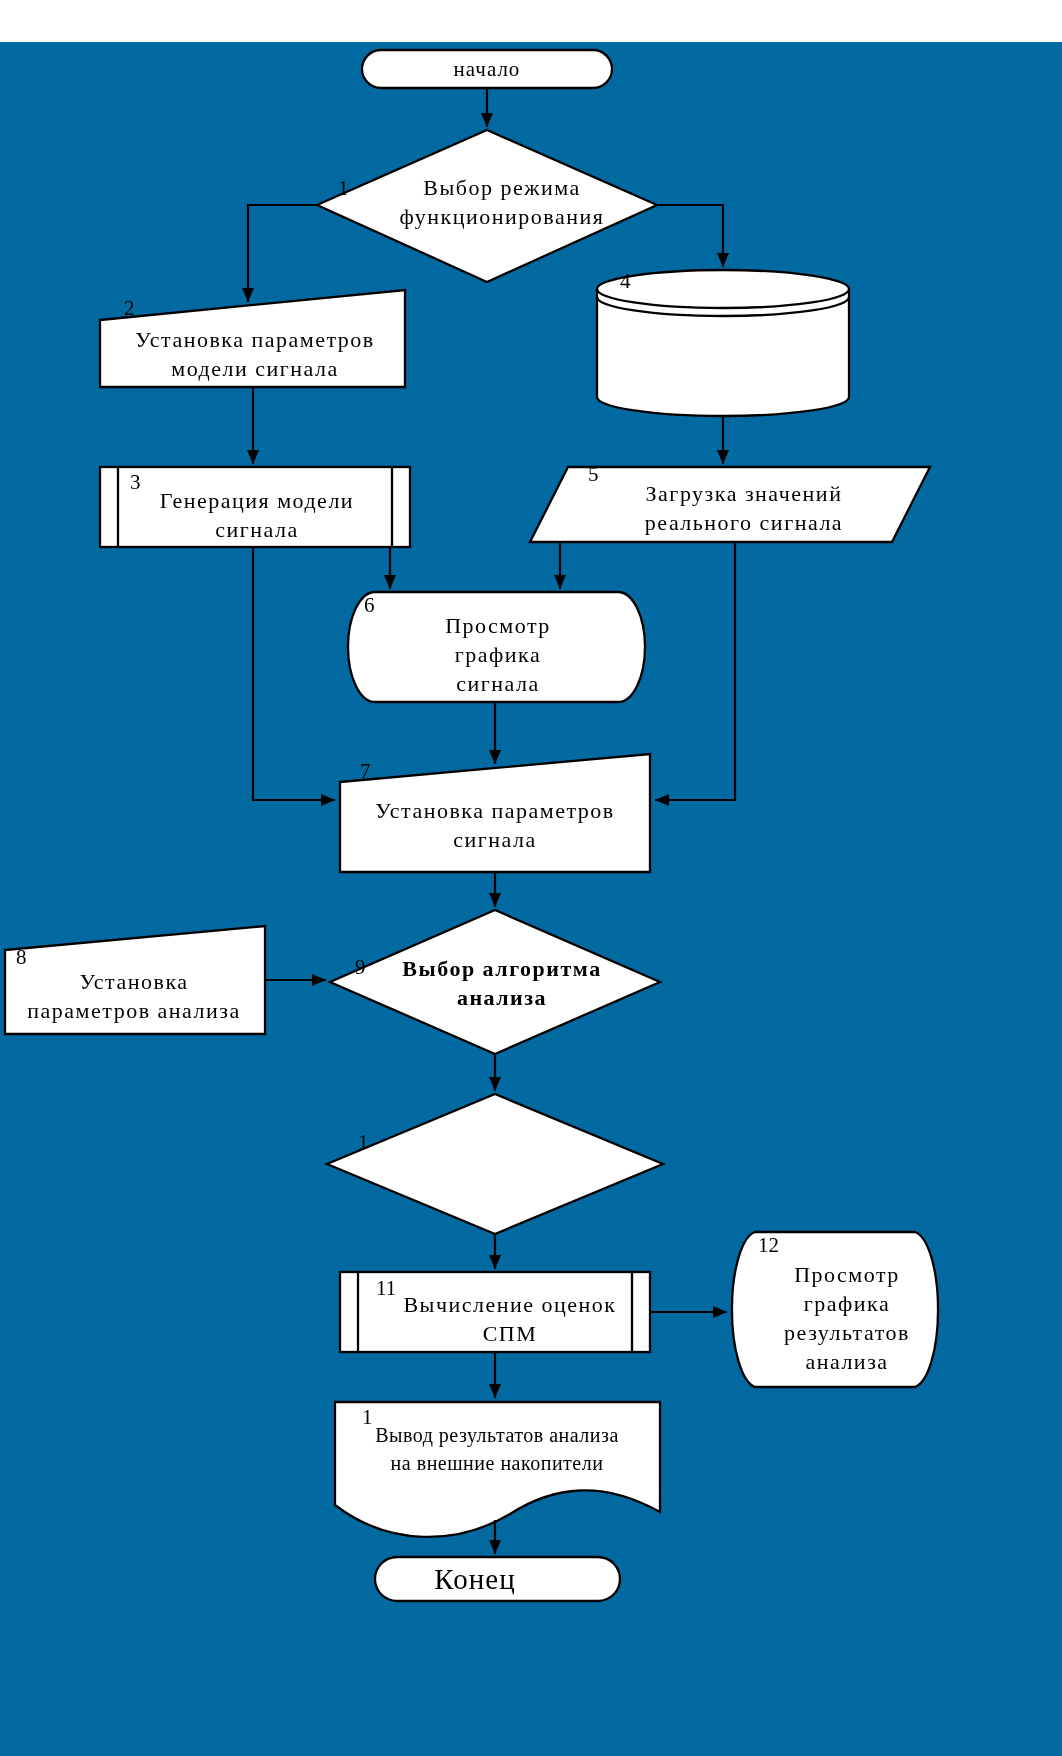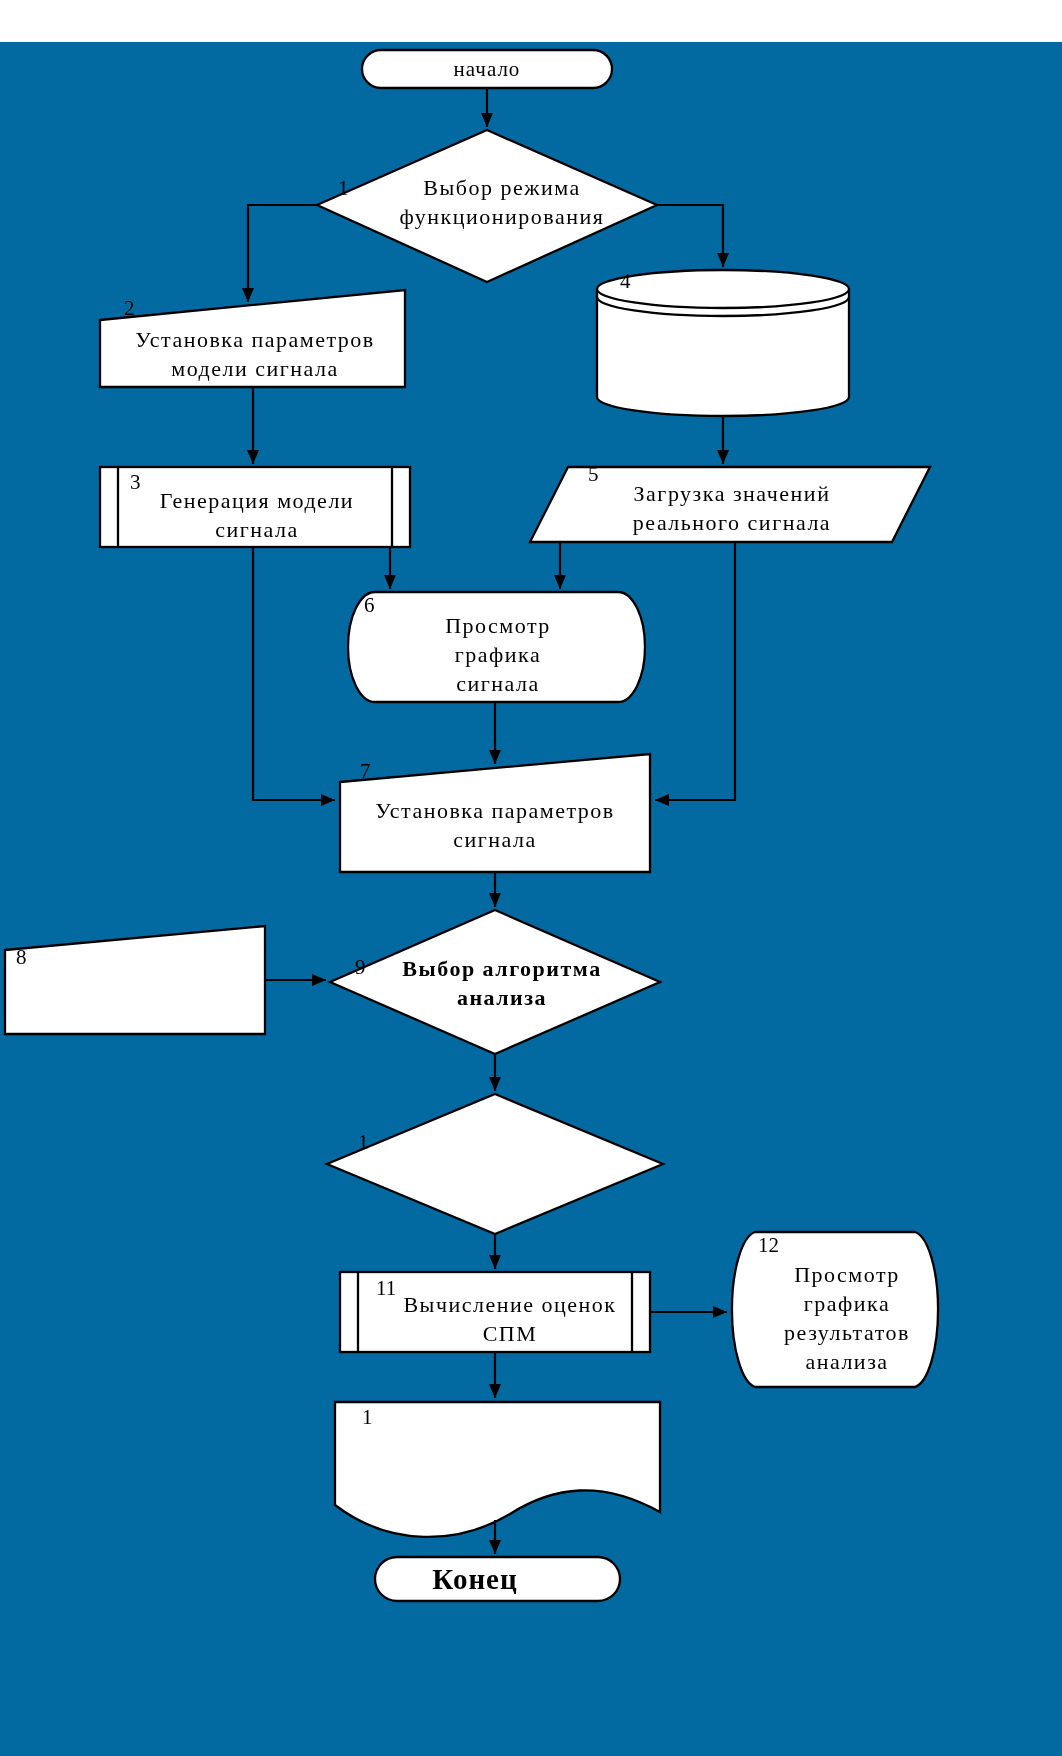--- a/index.html
+++ b/index.html
@@ -139,7 +139,7 @@
 модели сигнала</div>
   <div class="lbl" style="left:112px; top:444px;  width:290px;">Генерация модели
 сигнала</div>
-  <div class="lbl" style="left:560px; top:437px;  width:344px;text-align:center;">Загрузка значений
+  <div class="lbl" style="left:572px; top:437px;  width:344px;text-align:center;">Загрузка значений
 реального сигнала</div>
   <div class="lbl" style="left:390px; top:569px;  width:216px;">Просмотр
 графика

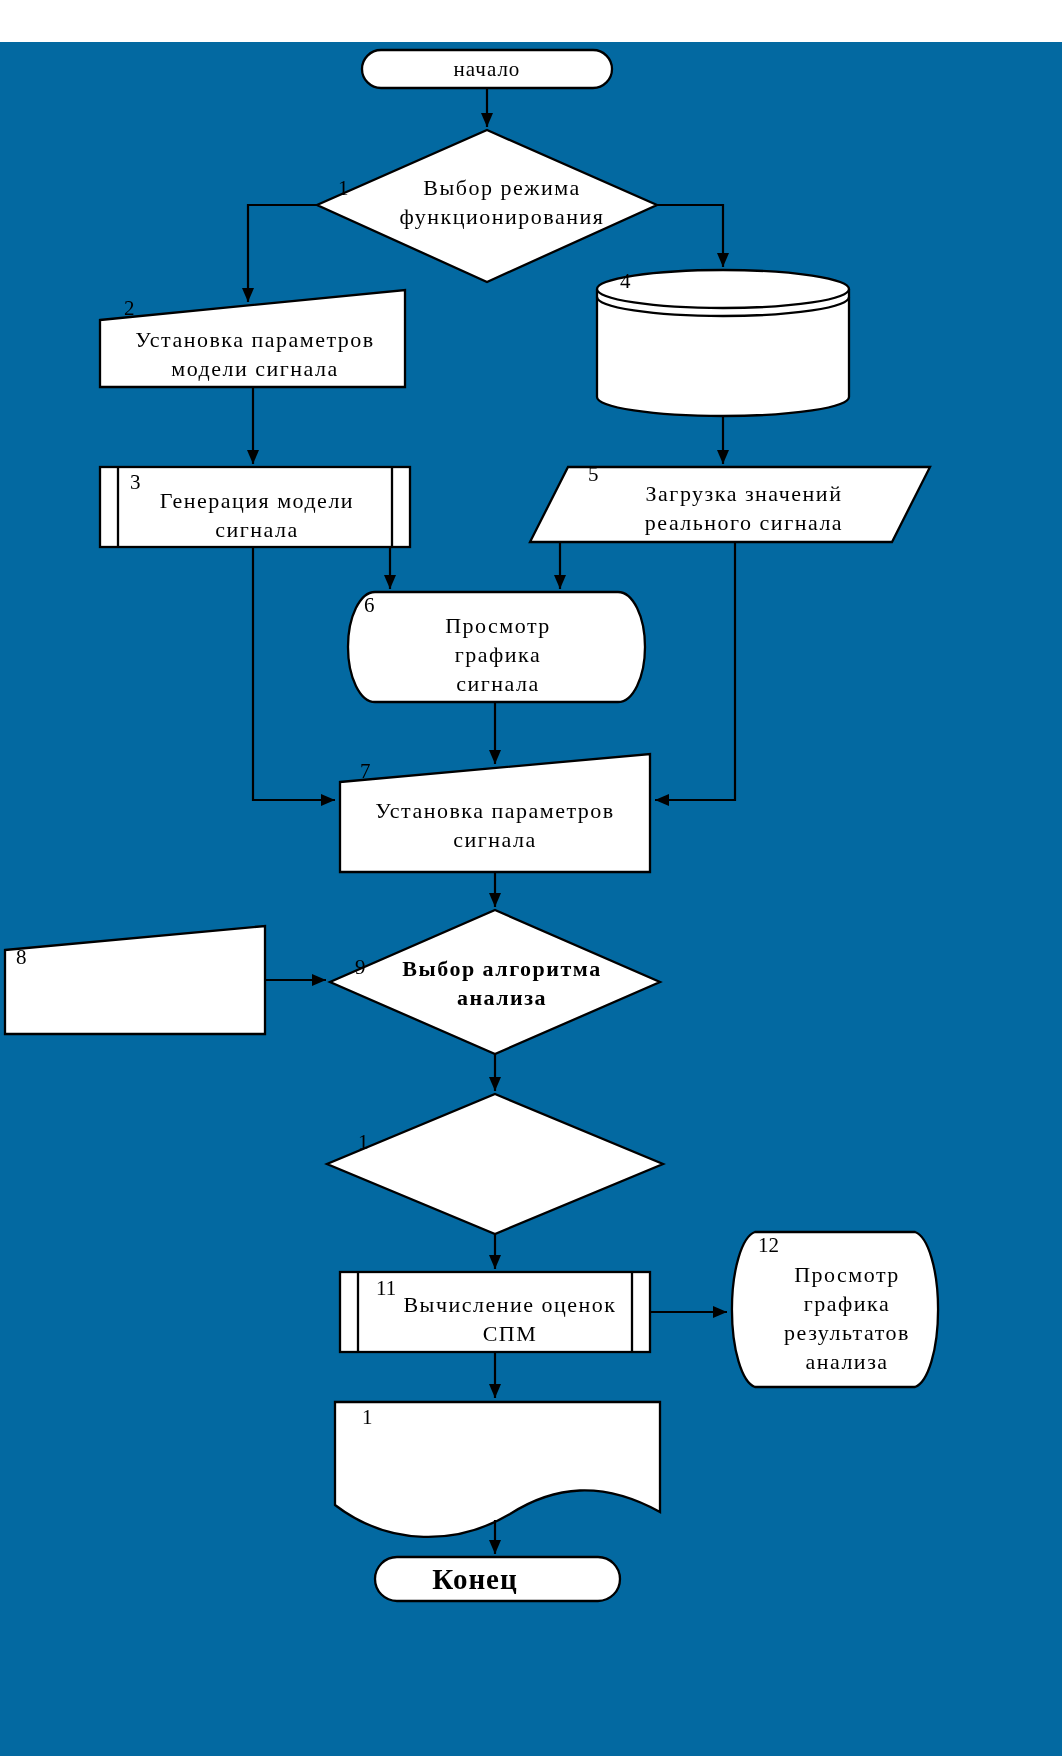--- a/index.html
+++ b/index.html
@@ -146,6 +146,8 @@
 сигнала</div>
   <div class="lbl" style="left:350px; top:754px;  width:290px;">Установка параметров
 сигнала</div>
+  <div class="lbl" style="left:10px;  top:925px;  width:248px;">Установка
+параметров анализа</div>
   <div class="lbl" style="left:372px; top:912px;  width:260px;font-weight:bold;">Выбор алгоритма
 анализа</div>
   <div class="lbl" style="left:380px; top:1248px; width:260px;">Вычисление оценок

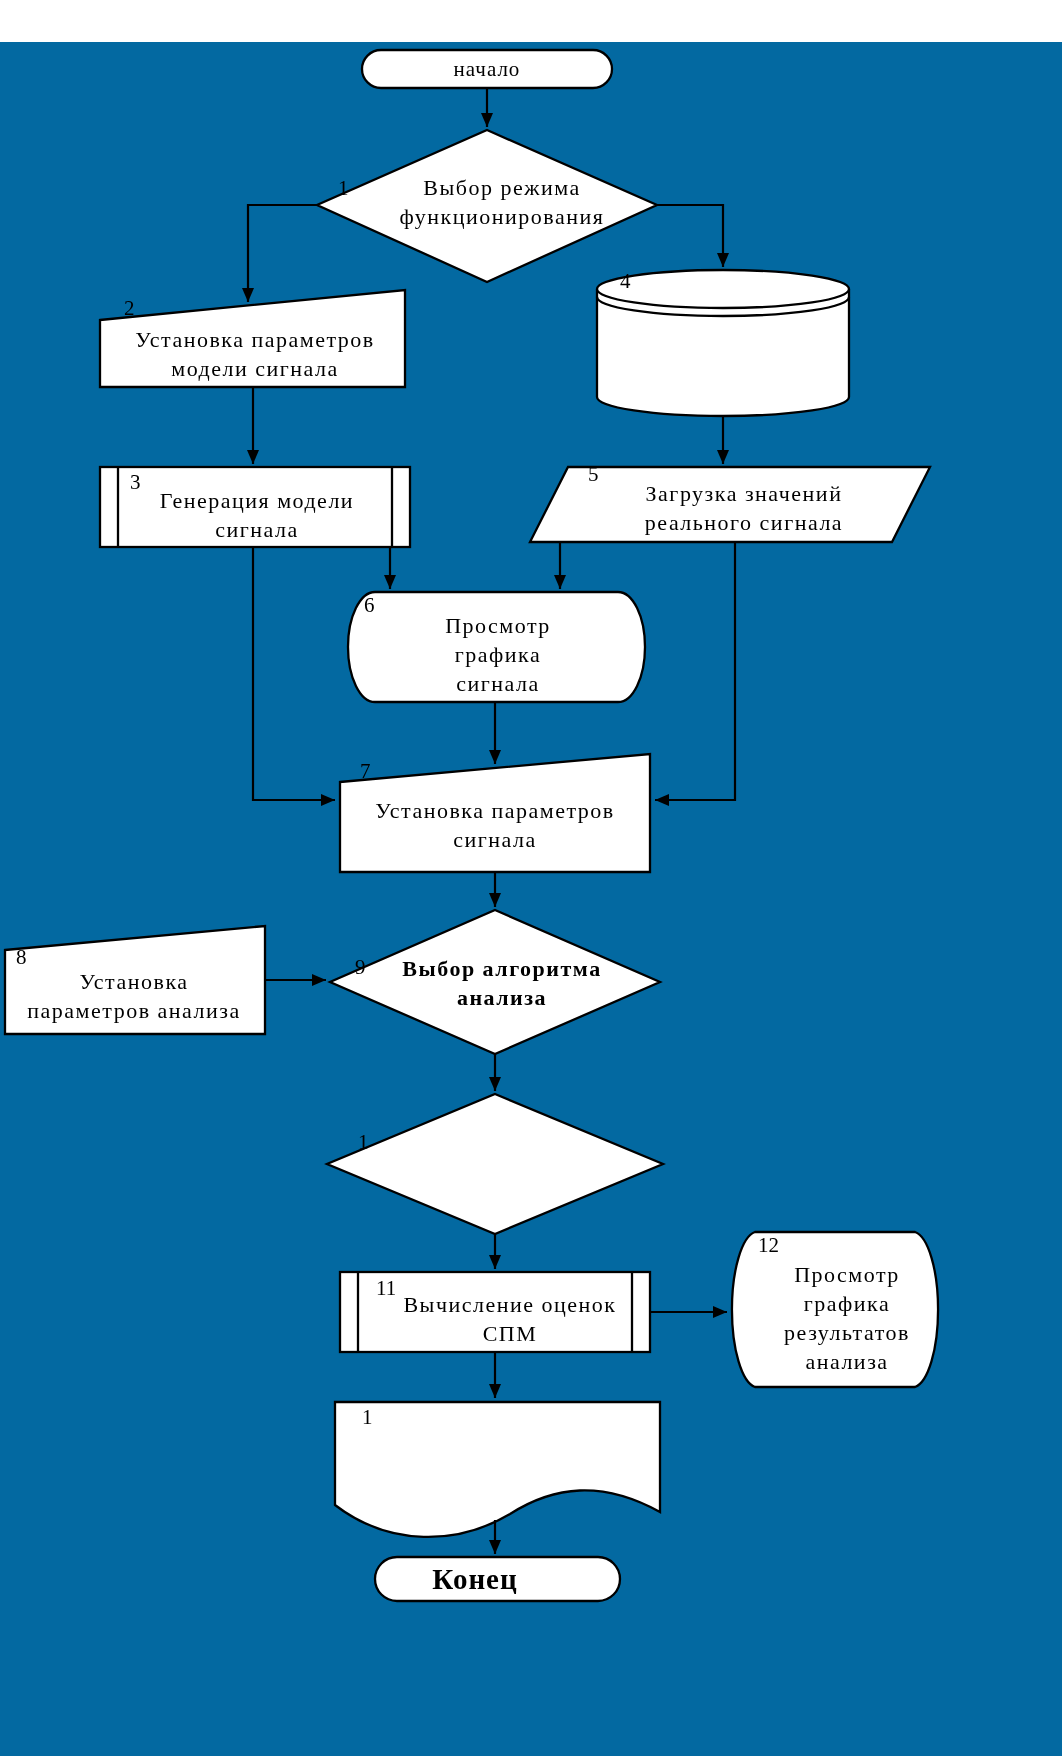--- a/index.html
+++ b/index.html
@@ -156,6 +156,8 @@
 графика
 результатов
 анализа</div>
+  <div class="lbl small" style="left:339px; top:1379px; width:316px;">Вывод результатов анализа
+на внешние накопители</div>
   <div class="lbl endcap" style="left:375px; top:1515px; width:200px;font-weight:bold;">Конец</div>
 
   <div class="num" style="left:338px; top:134px;">1</div>

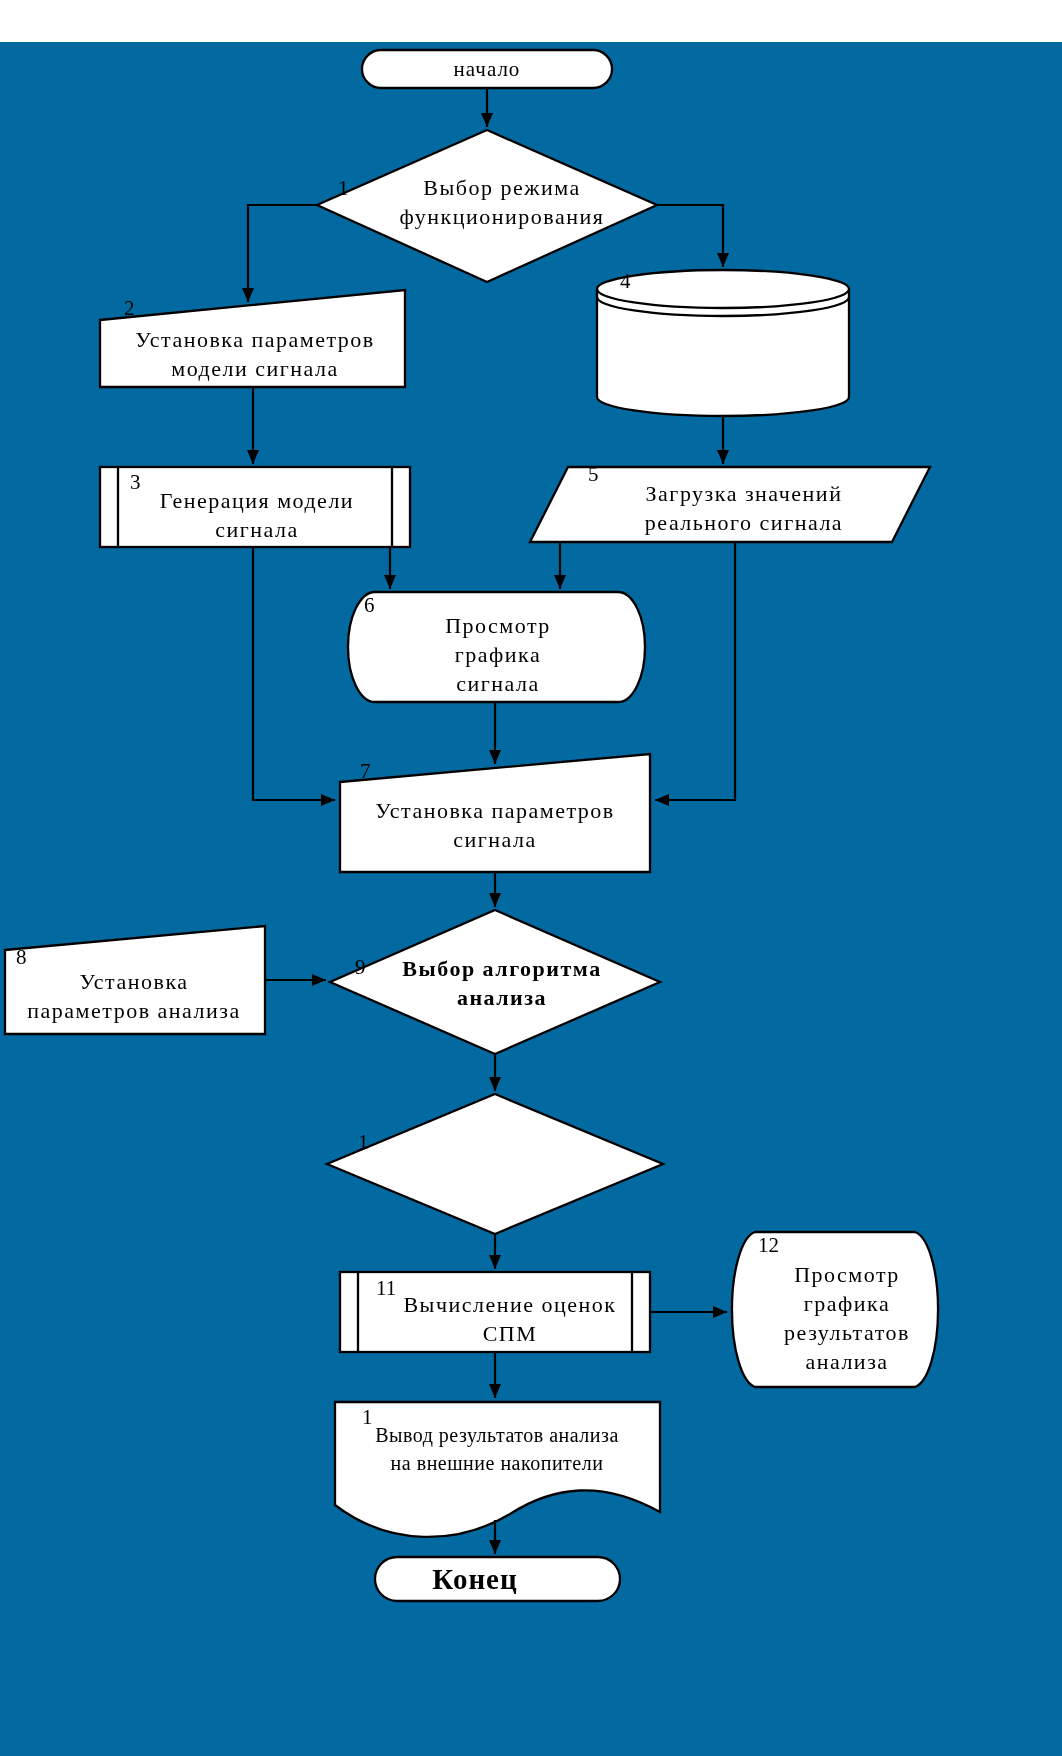--- a/index.html
+++ b/index.html
@@ -158,7 +158,7 @@
 анализа</div>
   <div class="lbl small" style="left:339px; top:1379px; width:316px;">Вывод результатов анализа
 на внешние накопители</div>
-  <div class="lbl endcap" style="left:375px; top:1515px; width:200px;font-weight:bold;">Конец</div>
+  <div class="lbl endcap" style="left:375px; top:1515px; width:200px;">Конец</div>
 
   <div class="num" style="left:338px; top:134px;">1</div>
   <div class="num" style="left:124px; top:254px;">2</div>

